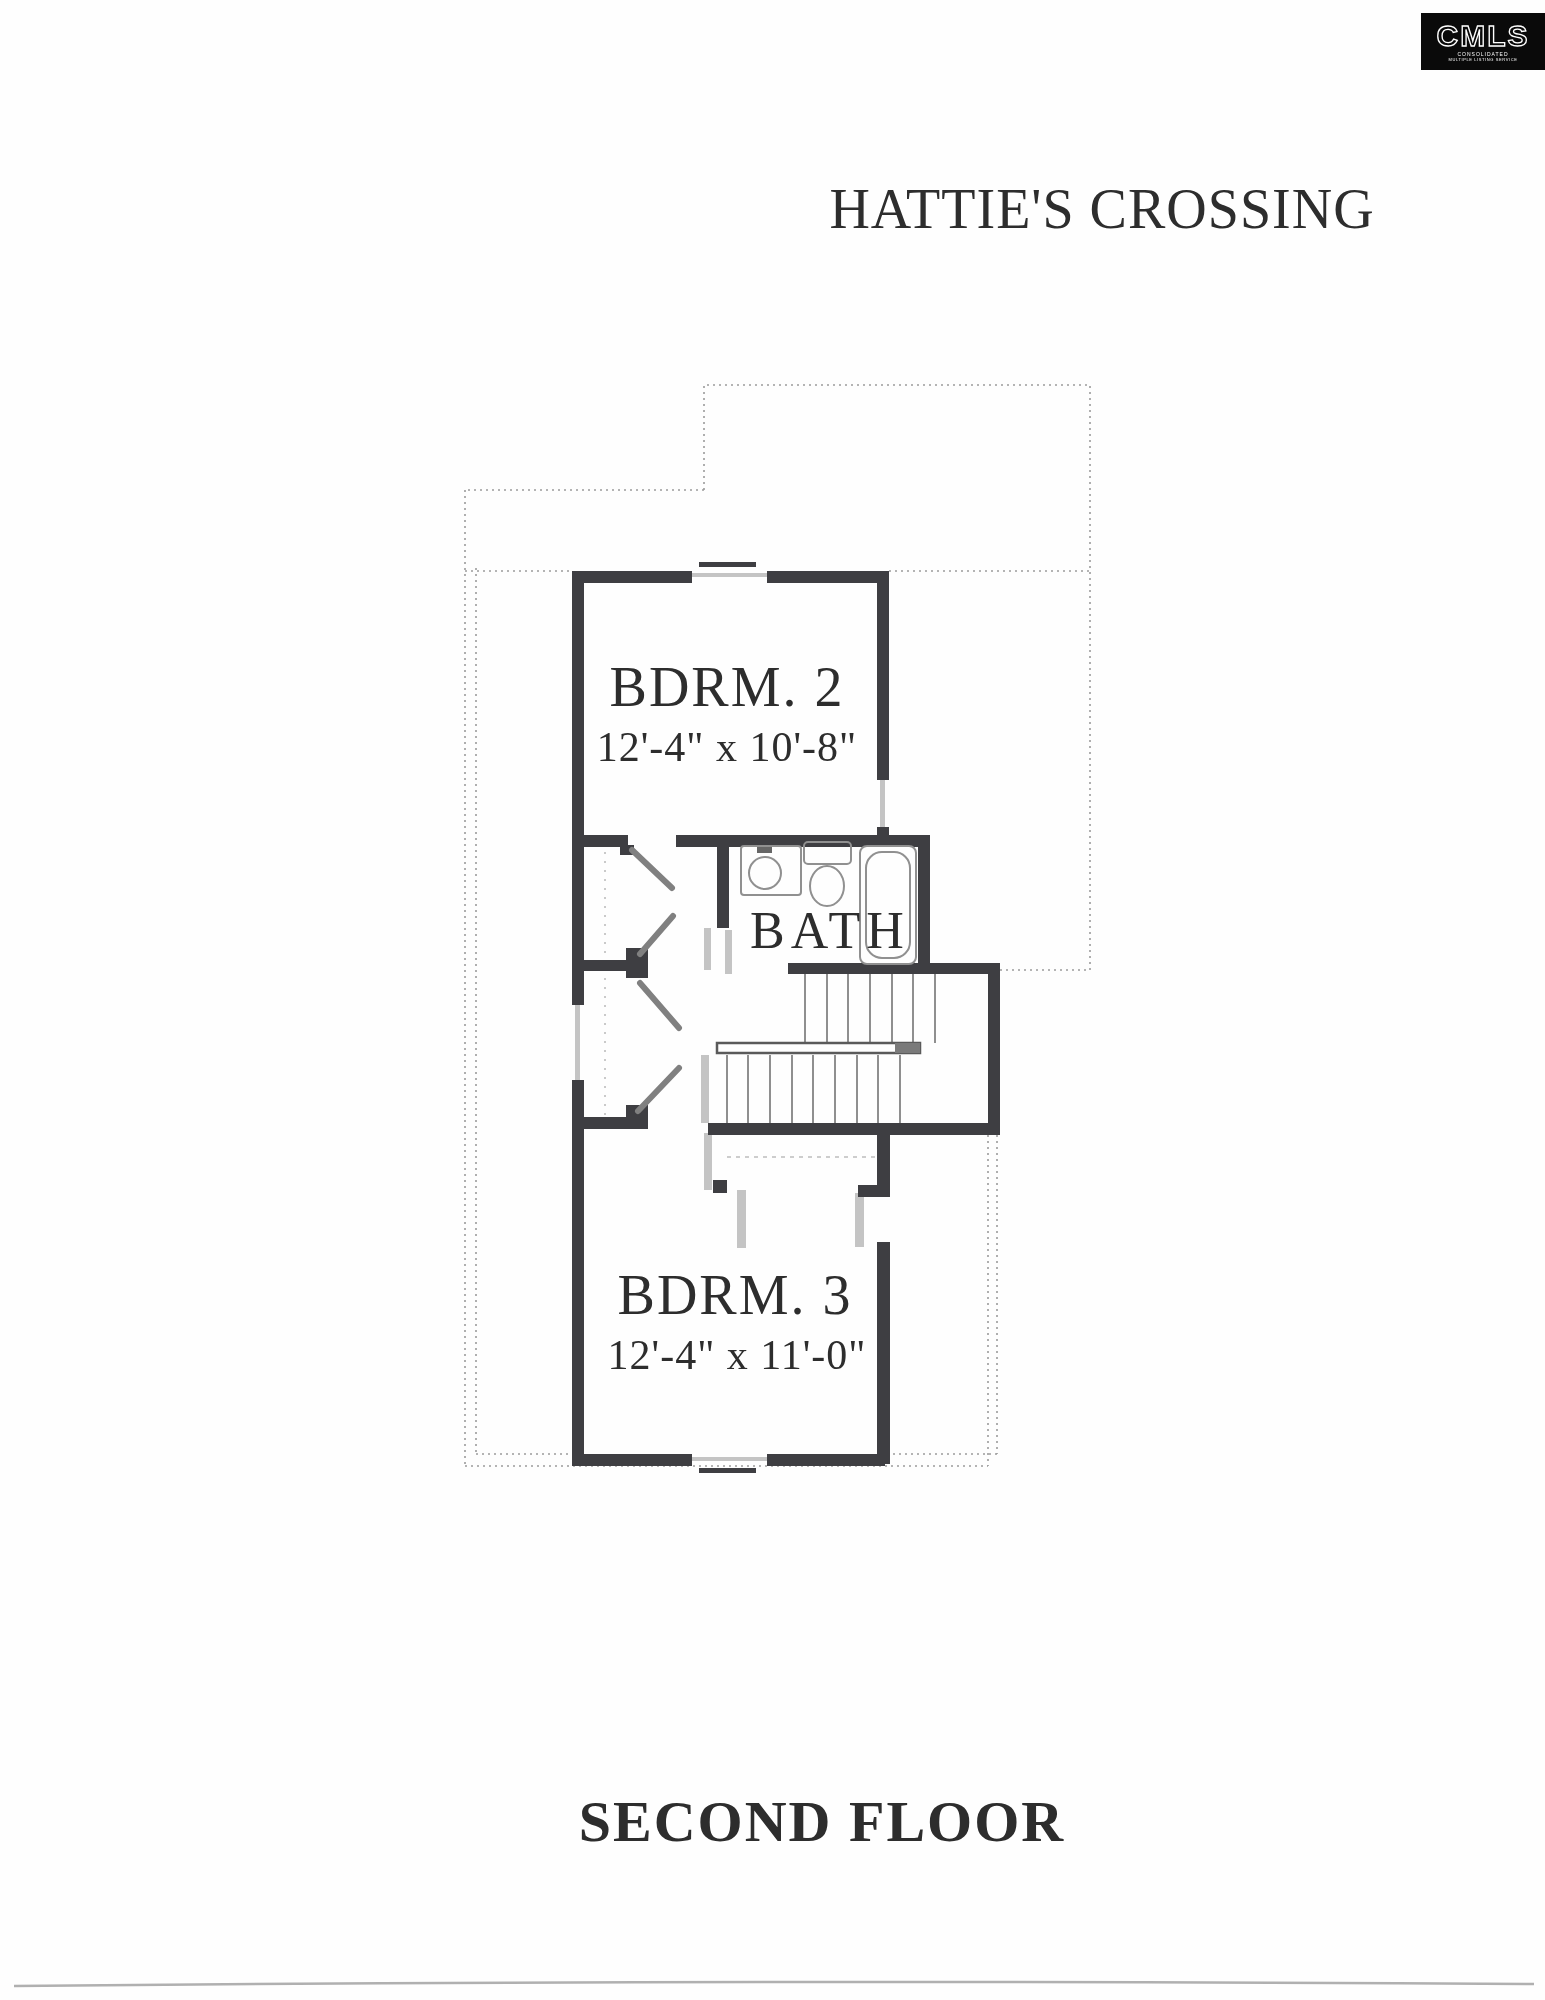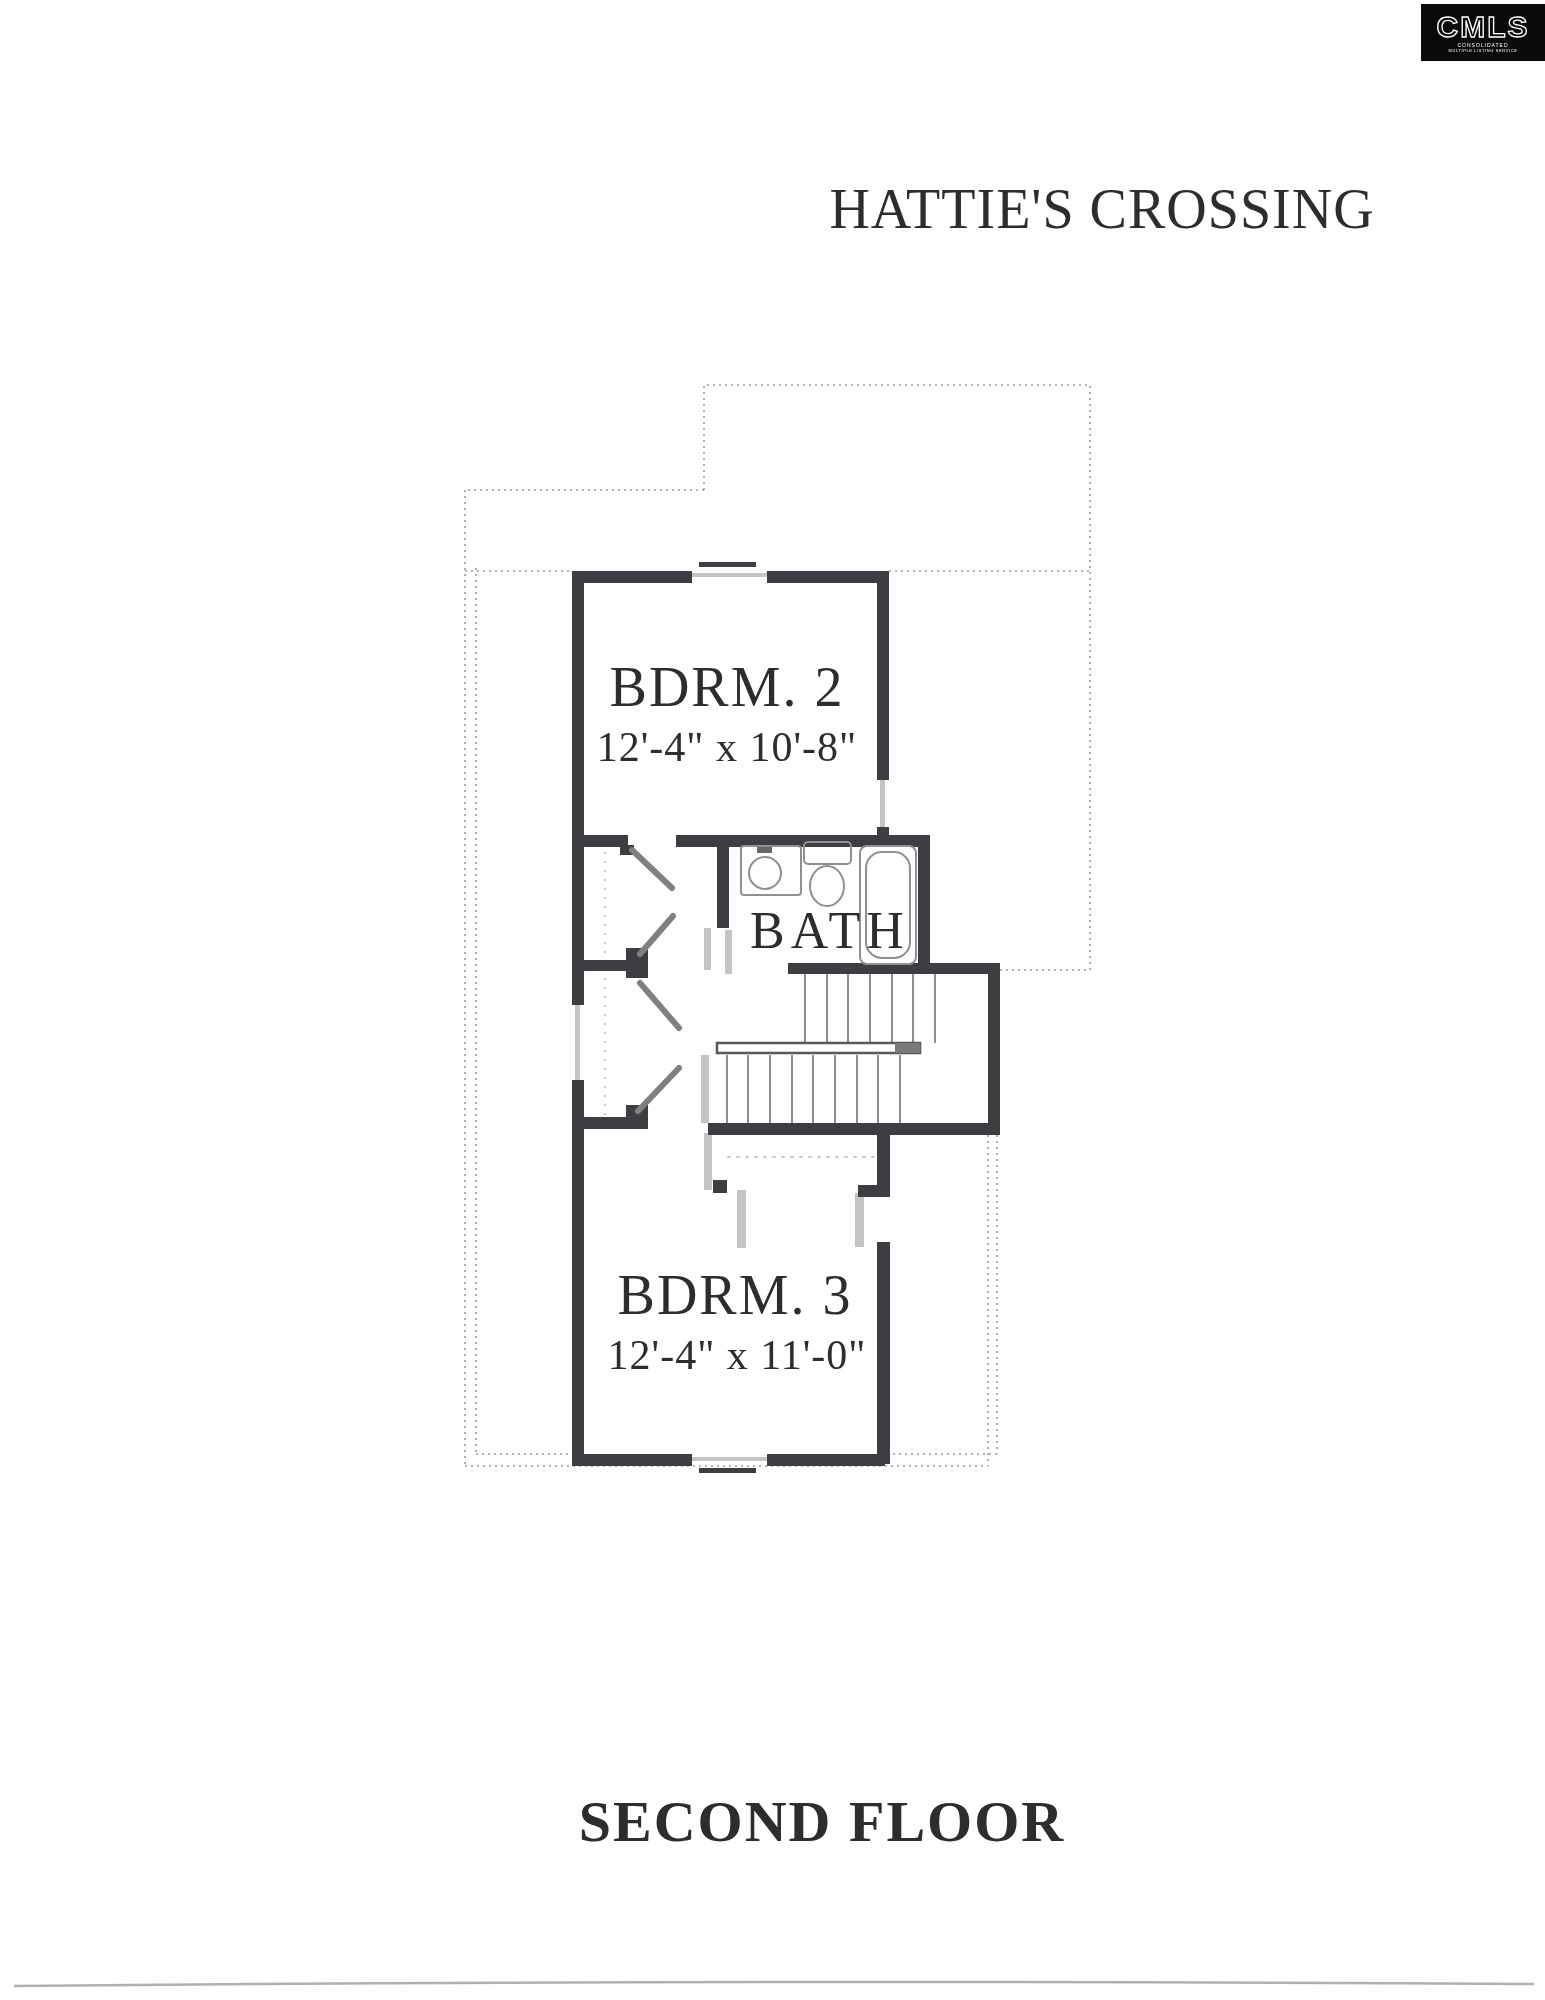--- a/index.html
+++ b/index.html
@@ -7,7 +7,7 @@
   #page{position:absolute;inset:0;background:#fefefe;}
   svg{position:absolute;left:0;top:0;}
   
-  .logo{position:absolute;top:4px;right:0;width:124px;height:57px;background:#0a0a0a;
+  .logo{position:absolute;top:13px;right:0;width:124px;height:57px;background:#0a0a0a;
         display:flex;flex-direction:column;align-items:center;justify-content:center;gap:1px;}
   .logo .cmls{font-family:"Liberation Sans",sans-serif;font-weight:bold;font-size:30px;line-height:1;
         color:#0a0a0a;-webkit-text-stroke:1.3px #ffffff;letter-spacing:2px;}

